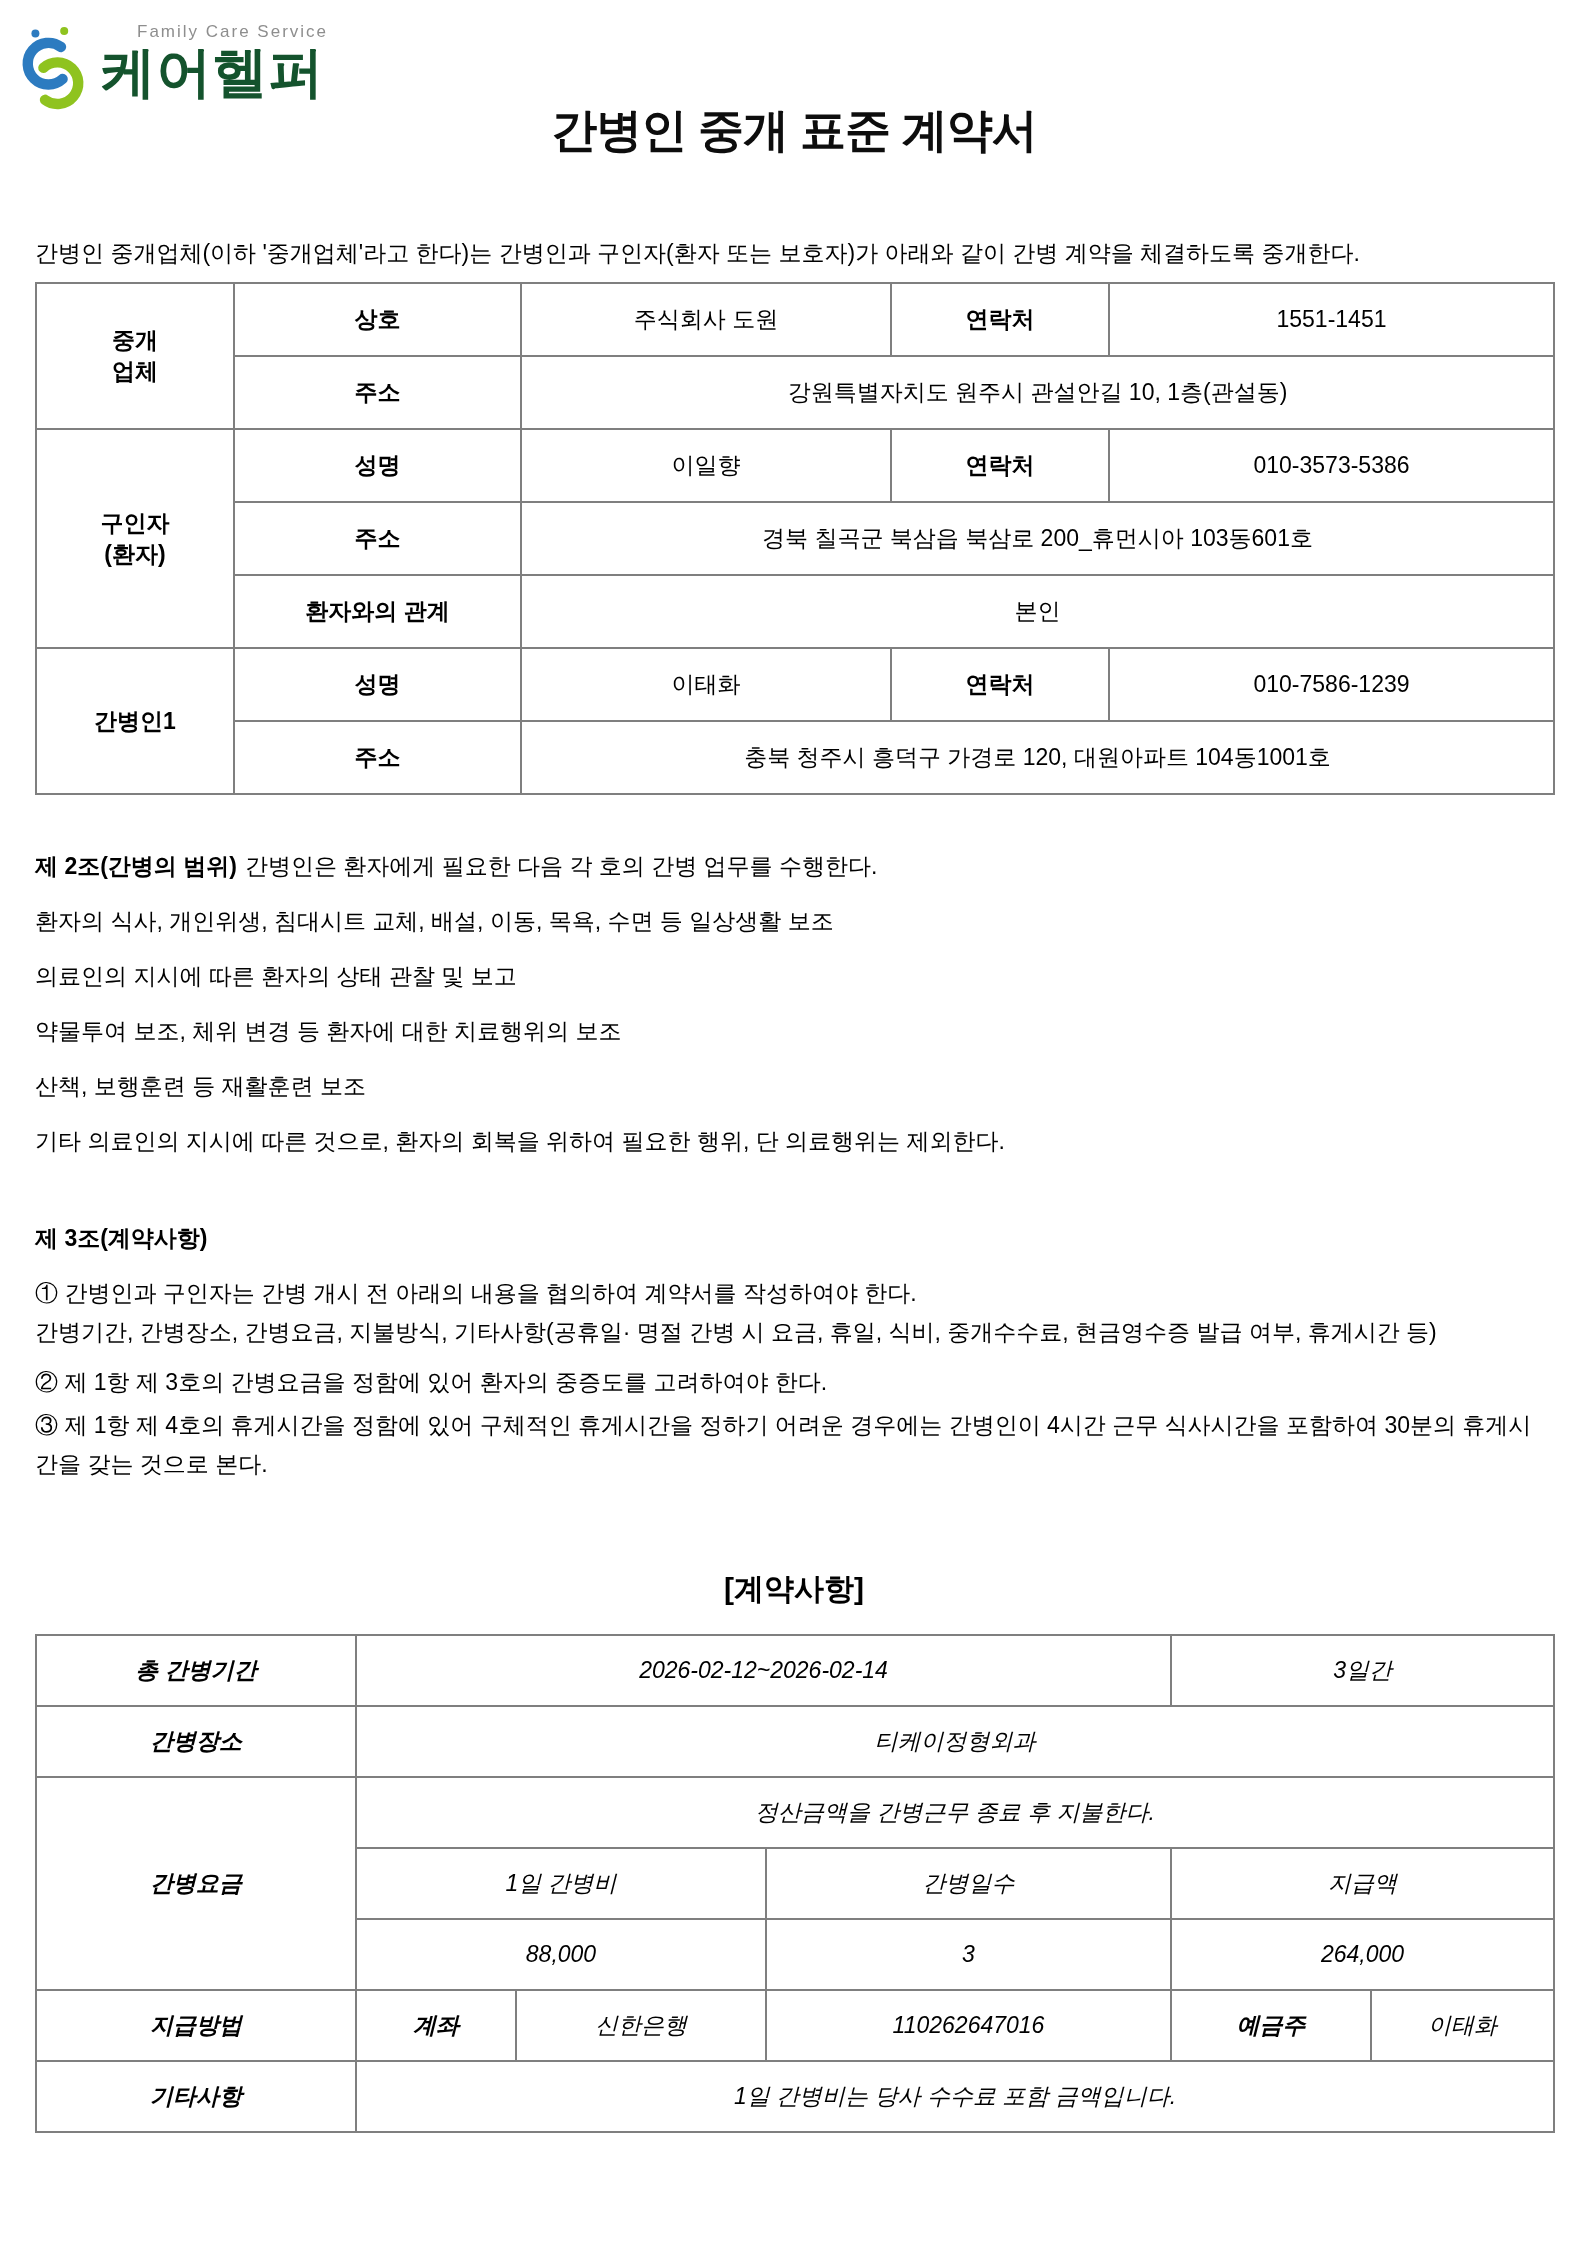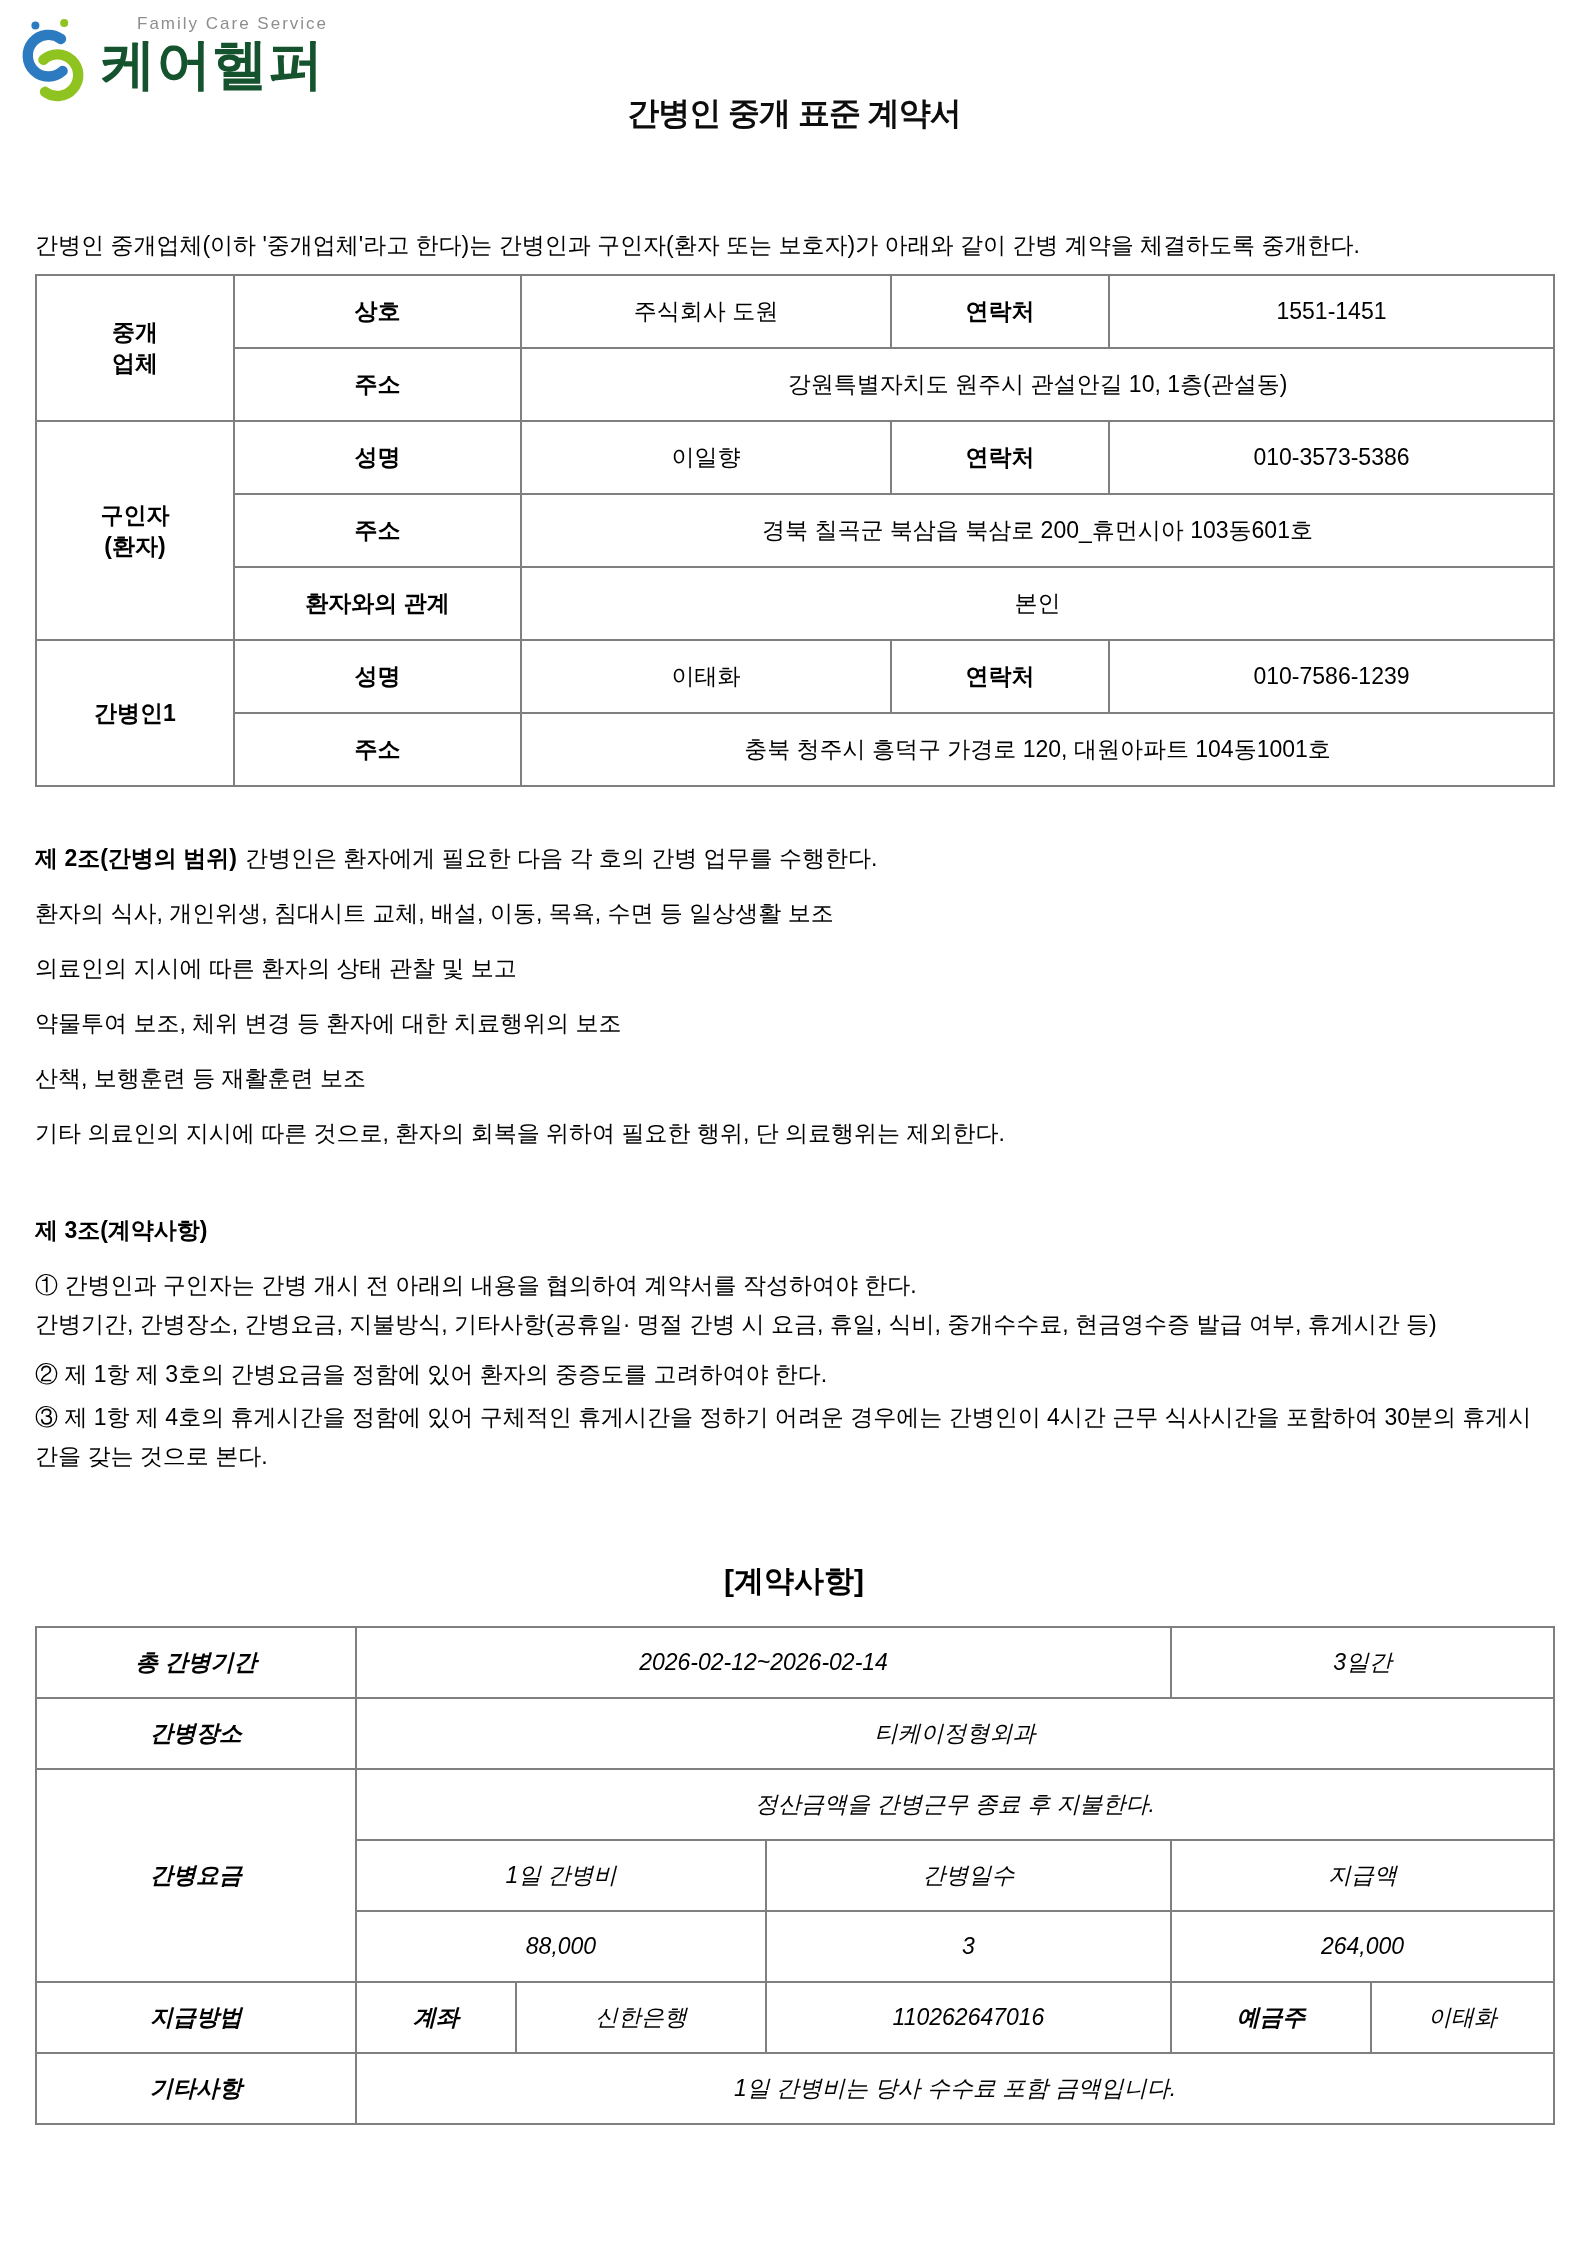--- a/index.html
+++ b/index.html
@@ -9,7 +9,7 @@
     font-family: "Liberation Sans", sans-serif;
     color: #000; font-size: 23px;
   }
-  .page { padding: 0 35px; }
+  .page { padding: 8px 35px; }
 
   
   .header { position: relative; height: 162px; }

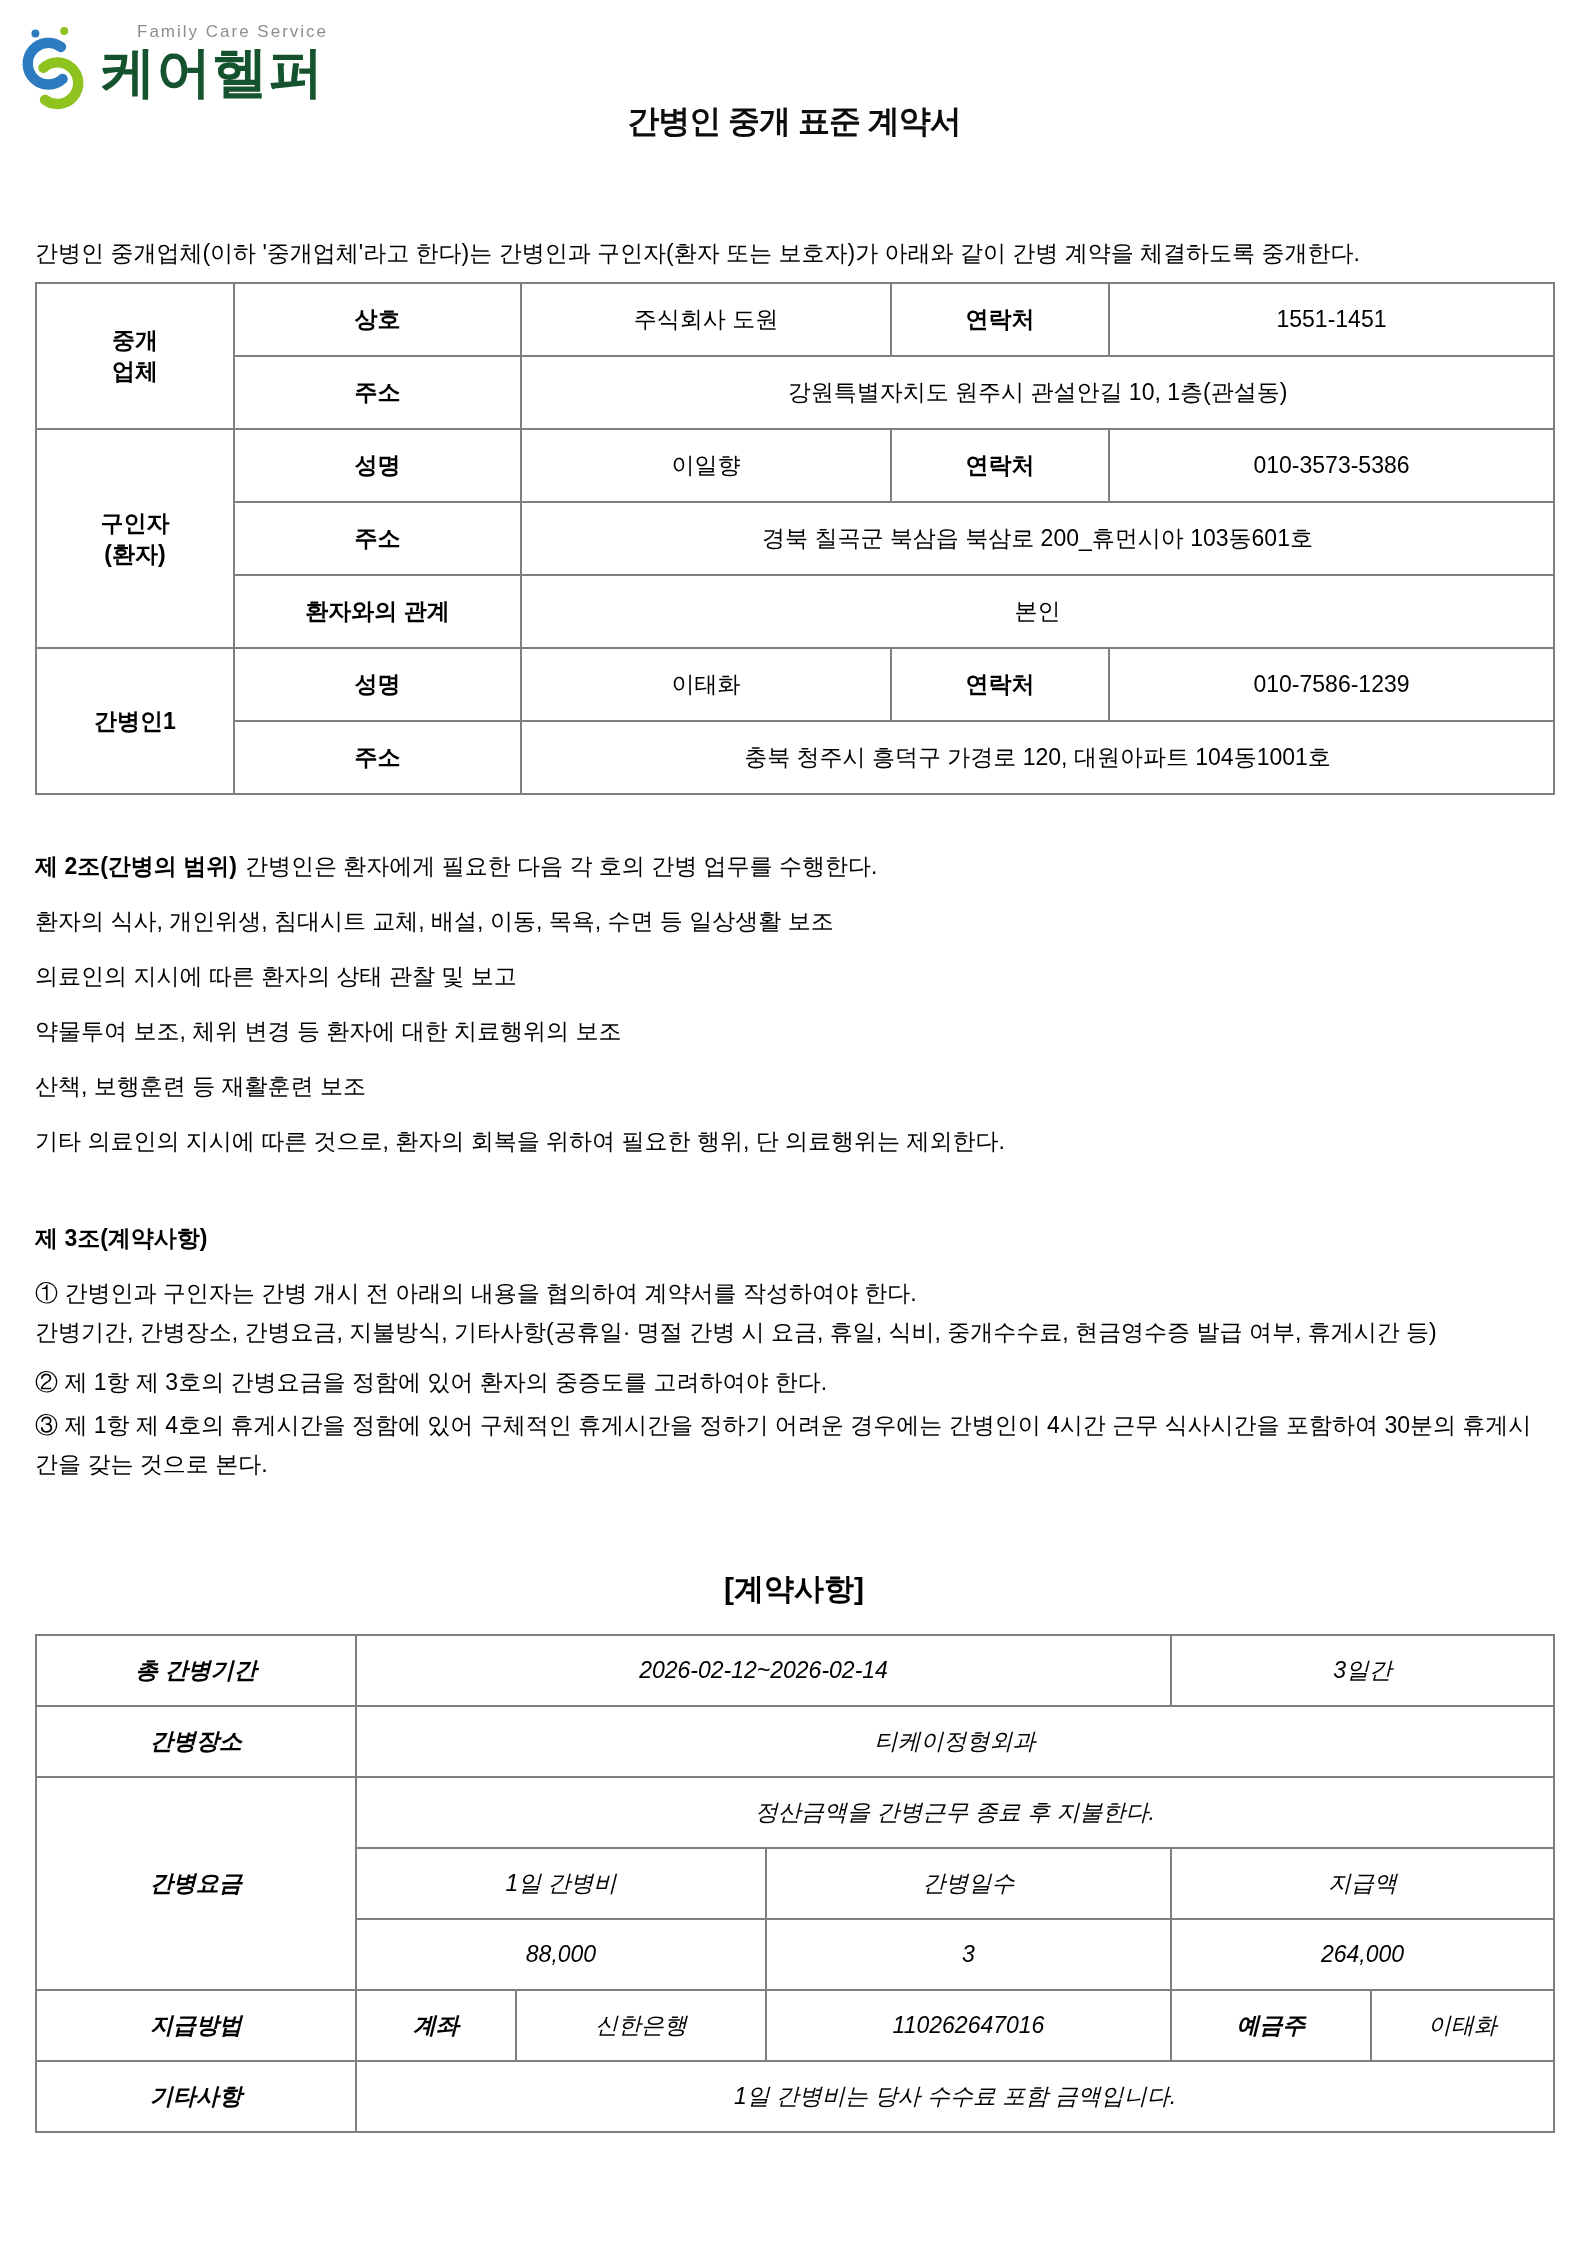--- a/index.html
+++ b/index.html
@@ -18,7 +18,7 @@
   .logo-text { margin-left: 4px; display: flex; flex-direction: column; align-items: center; }
   .tagline { font-size: 17px; color: #8e8e8e; letter-spacing: 2px; margin: 6px 0 0 40px; white-space: nowrap; }
   .brand { font-size: 55px; font-weight: 800; color: #14532d; letter-spacing: 1px; line-height: 1.1; white-space: nowrap; }
-  .title { position: absolute; left: 0; right: 0; top: 92px; text-align: center; font-size: 32px; font-weight: bold; color: #0d0d0d; letter-spacing: -1px; }
+  .title { position: absolute; left: 0; right: 0; top: 92px; text-align: center; font-size: 46px; font-weight: bold; color: #0d0d0d; letter-spacing: -1px; }
 
   .intro { margin-top: 70px; line-height: 26px; }
 

